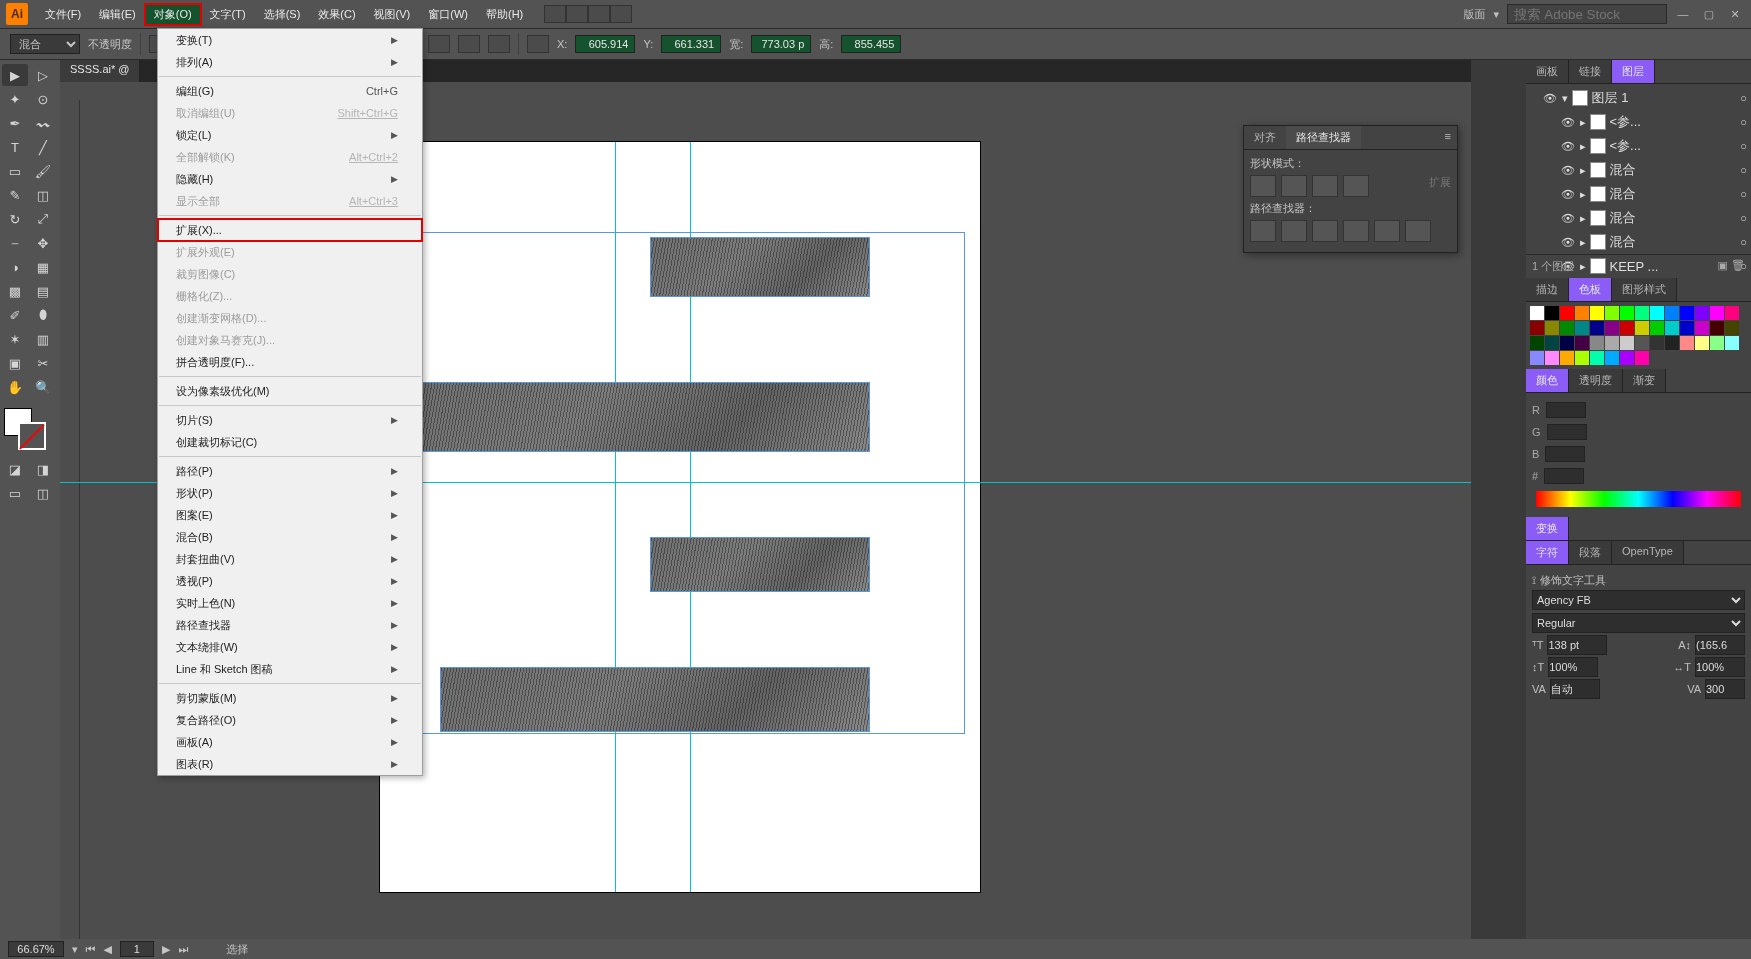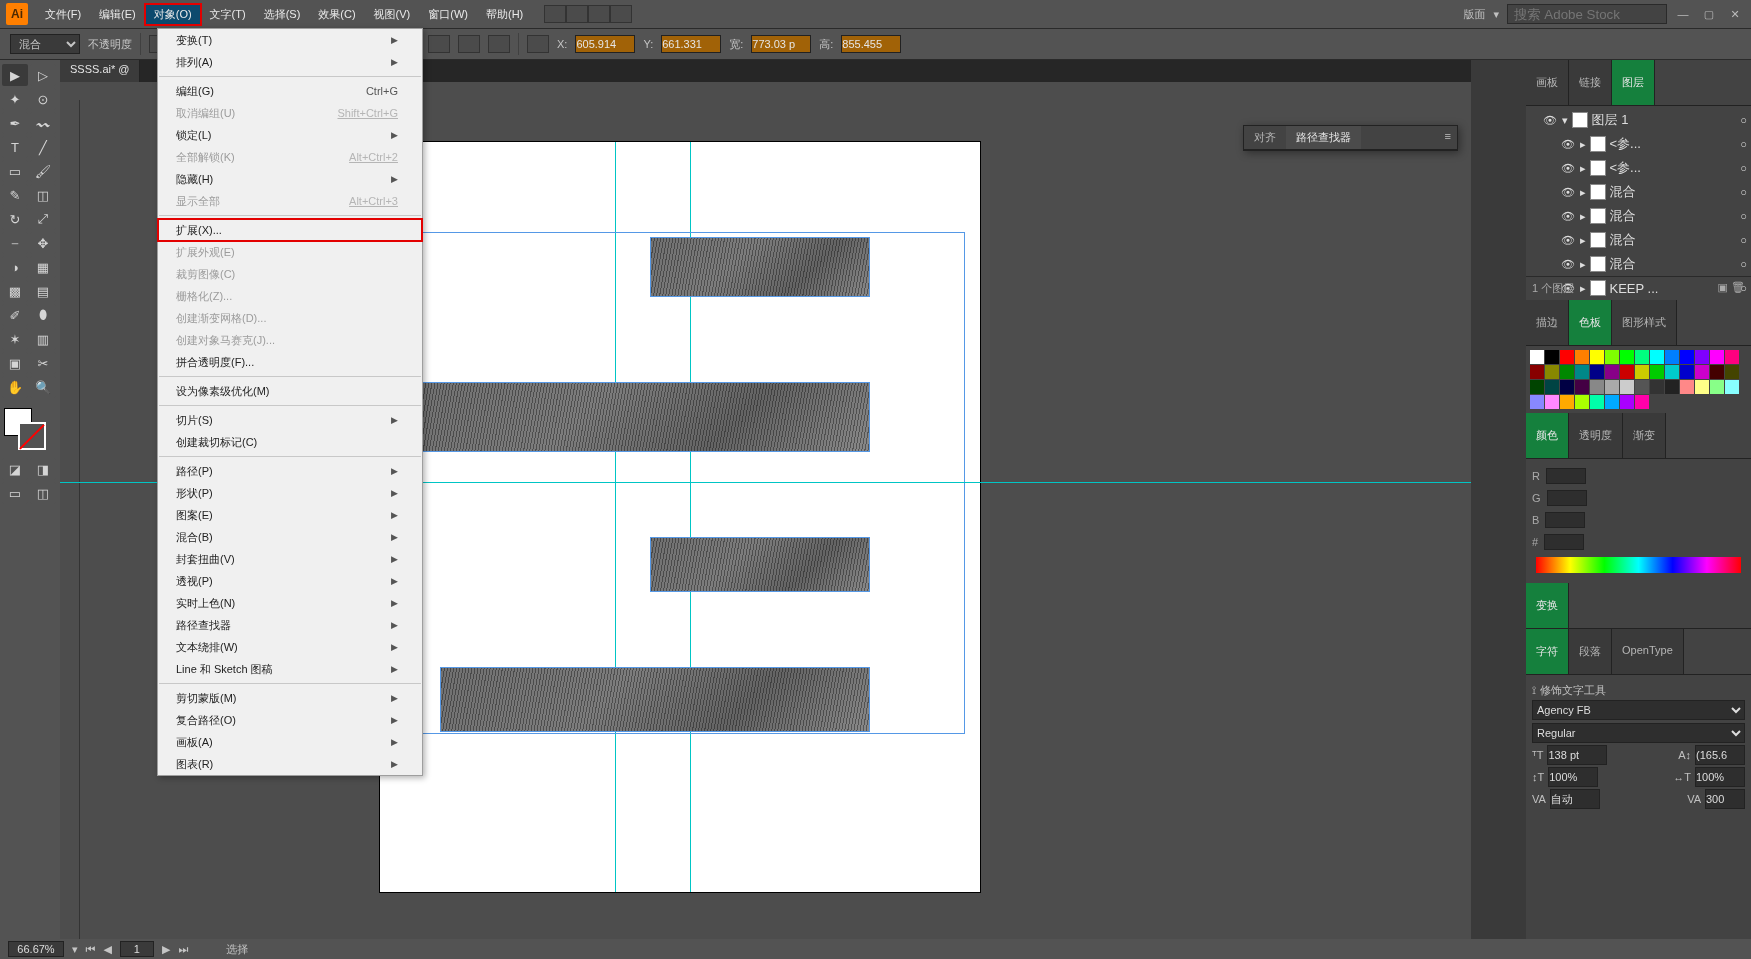--- a/index.html
+++ b/index.html
@@ -9,7 +9,7 @@
 .menubar { height: 28px; background: #535353; display: flex; align-items: center; padding-left: 6px; }
 .app-ico { width: 22px; height: 22px; background: #ff7f00; color: #4d2900; font-weight: bold; display: flex; align-items: center; justify-content: center; border-radius: 2px; margin-right: 8px; font-size: 12px; }
 .menu-item { padding: 3px 9px; cursor: pointer; color: #eaeaea; }
-.menu-item.active { background: #0c4a6e; }
+.menu-item.active { background: #14532d; }
 .menu-right { margin-left: auto; display: flex; align-items: center; gap: 8px; padding-right: 8px; }
 .search-stock { width: 160px; height: 20px; background: #434343; border: 1px solid #2a2a2a; color: #888; padding: 2px 6px; }
 .winbtns { display: flex; gap: 10px; color: #bbb; }

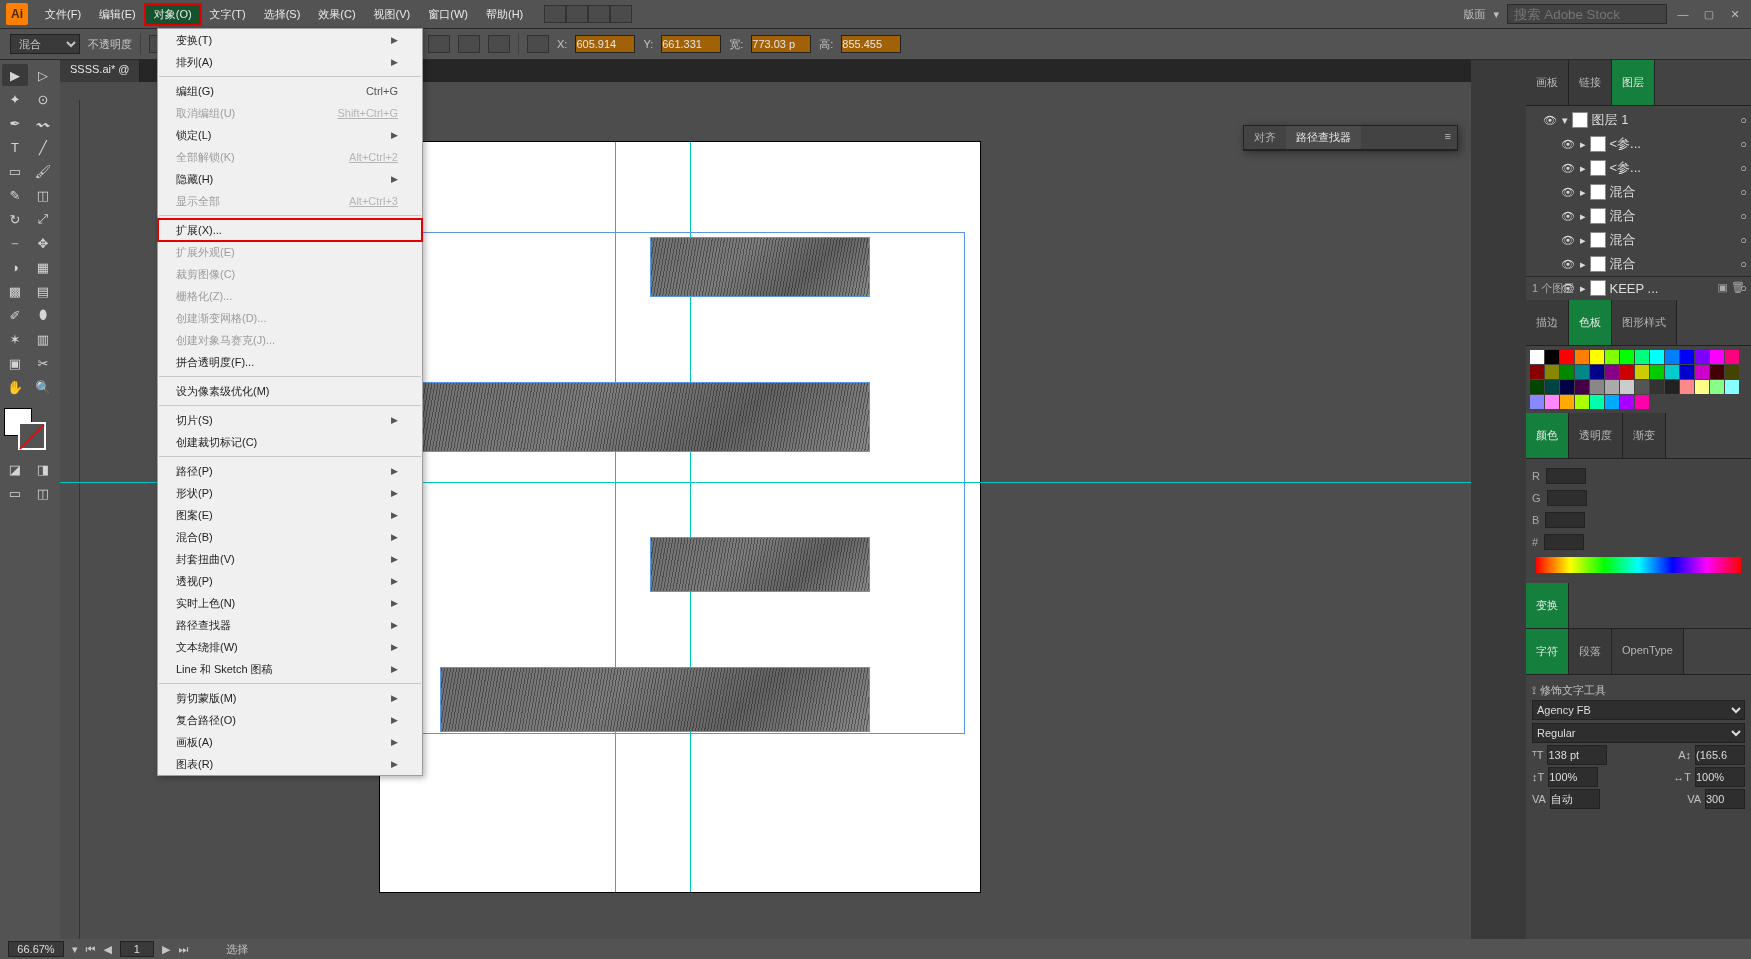--- a/index.html
+++ b/index.html
@@ -21,7 +21,7 @@
 .opt-ico { width: 22px; height: 18px; background: #4b4b4b; border: 1px solid #333; }
 .opt-sep { width: 1px; height: 22px; background: #404040; }
 .xywhlbl { color: #c5c5c5; }
-.xywhval { width: 60px; height: 18px; background: #a16207; border: 1px solid #222; color: #e5e5e5; text-align: left; padding-right: 6px; font-size: 11px; }
+.xywhval { width: 60px; height: 18px; background: #14532d; border: 1px solid #222; color: #e5e5e5; text-align: right; padding-right: 6px; font-size: 11px; }
 
 
 .tools { position: absolute; left: 0; top: 60px; width: 60px; bottom: 20px; background: #535353; display: flex; flex-direction: column; padding: 4px 2px; }

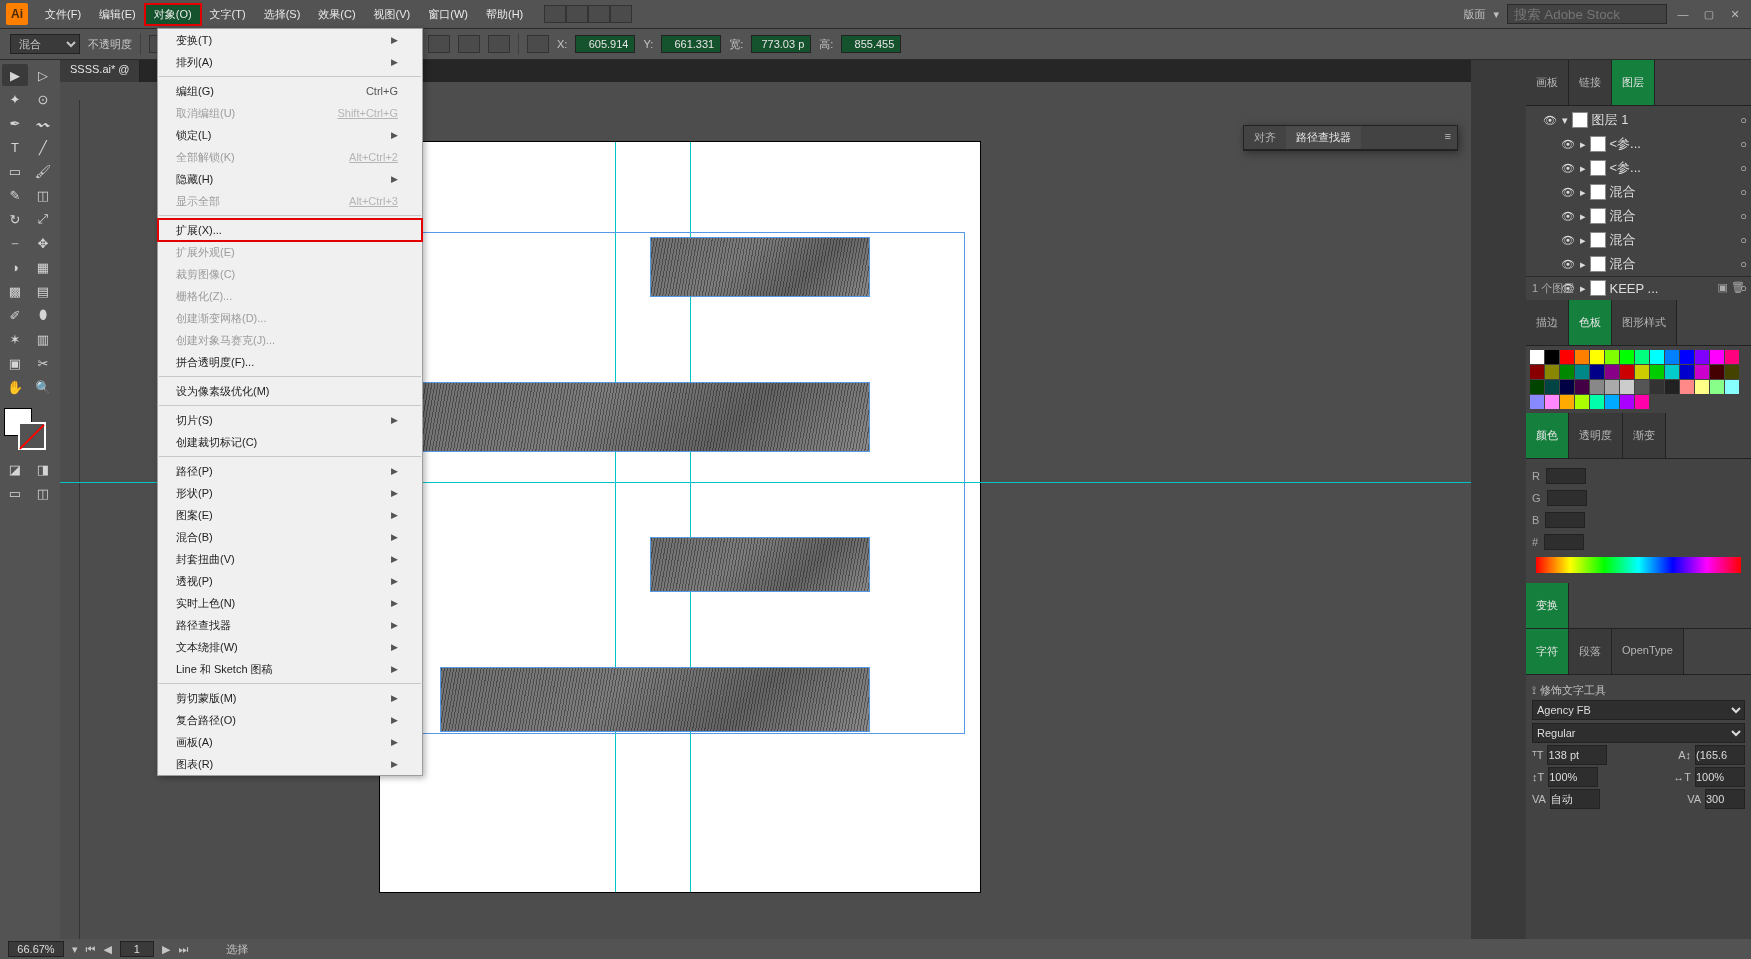--- a/index.html
+++ b/index.html
@@ -60,7 +60,7 @@
 .collapsed-icons .ci { width: 30px; height: 28px; margin: 4px auto; background: #4a4a4a; border-radius: 2px; }
 .rpan2 { position: absolute; right: 0; top: 0; width: 225px; bottom: 0; background: #434343; display: flex; flex-direction: column; }
 .panel-tabs { display: flex; border-bottom: 1px solid #222; }
-.ptab { padding: 15px 10px; color: #b5b5b5; background: #3a3a3a; border-right: 1px solid #222; cursor: pointer; font-size: 11px; }
+.ptab { padding: 4px 10px; color: #b5b5b5; background: #3a3a3a; border-right: 1px solid #222; cursor: pointer; font-size: 11px; }
 .ptab.active { background: #15803d; color: #e5e5e5; }
 .layers-body { padding: 2px 4px; max-height: 170px; }
 .layer-row { display: flex; align-items: center; height: 24px; gap: 4px; color: #ddd; }

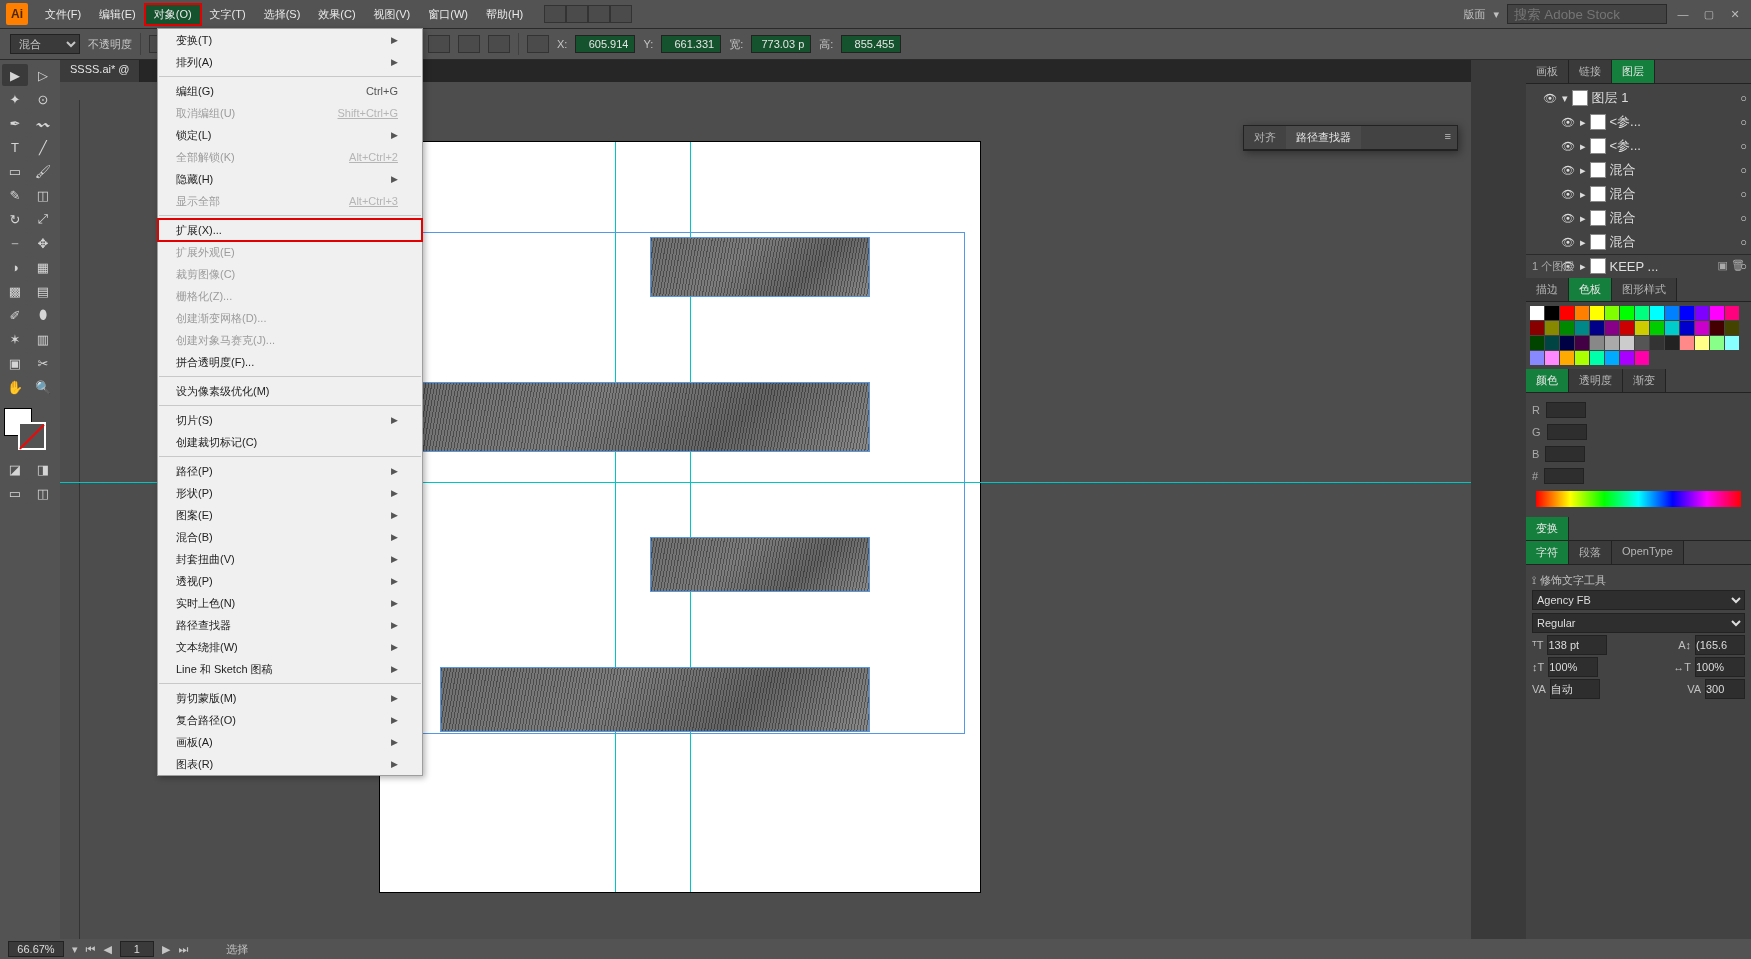--- a/index.html
+++ b/index.html
@@ -61,7 +61,7 @@
 .rpan2 { position: absolute; right: 0; top: 0; width: 225px; bottom: 0; background: #434343; display: flex; flex-direction: column; }
 .panel-tabs { display: flex; border-bottom: 1px solid #222; }
 .ptab { padding: 4px 10px; color: #b5b5b5; background: #3a3a3a; border-right: 1px solid #222; cursor: pointer; font-size: 11px; }
-.ptab.active { background: #15803d; color: #e5e5e5; }
+.ptab.active { background: #8b5cf6; color: #e5e5e5; }
 .layers-body { padding: 2px 4px; max-height: 170px; }
 .layer-row { display: flex; align-items: center; height: 24px; gap: 4px; color: #ddd; }
 .layer-row .eye { width: 16px; text-align: center; }

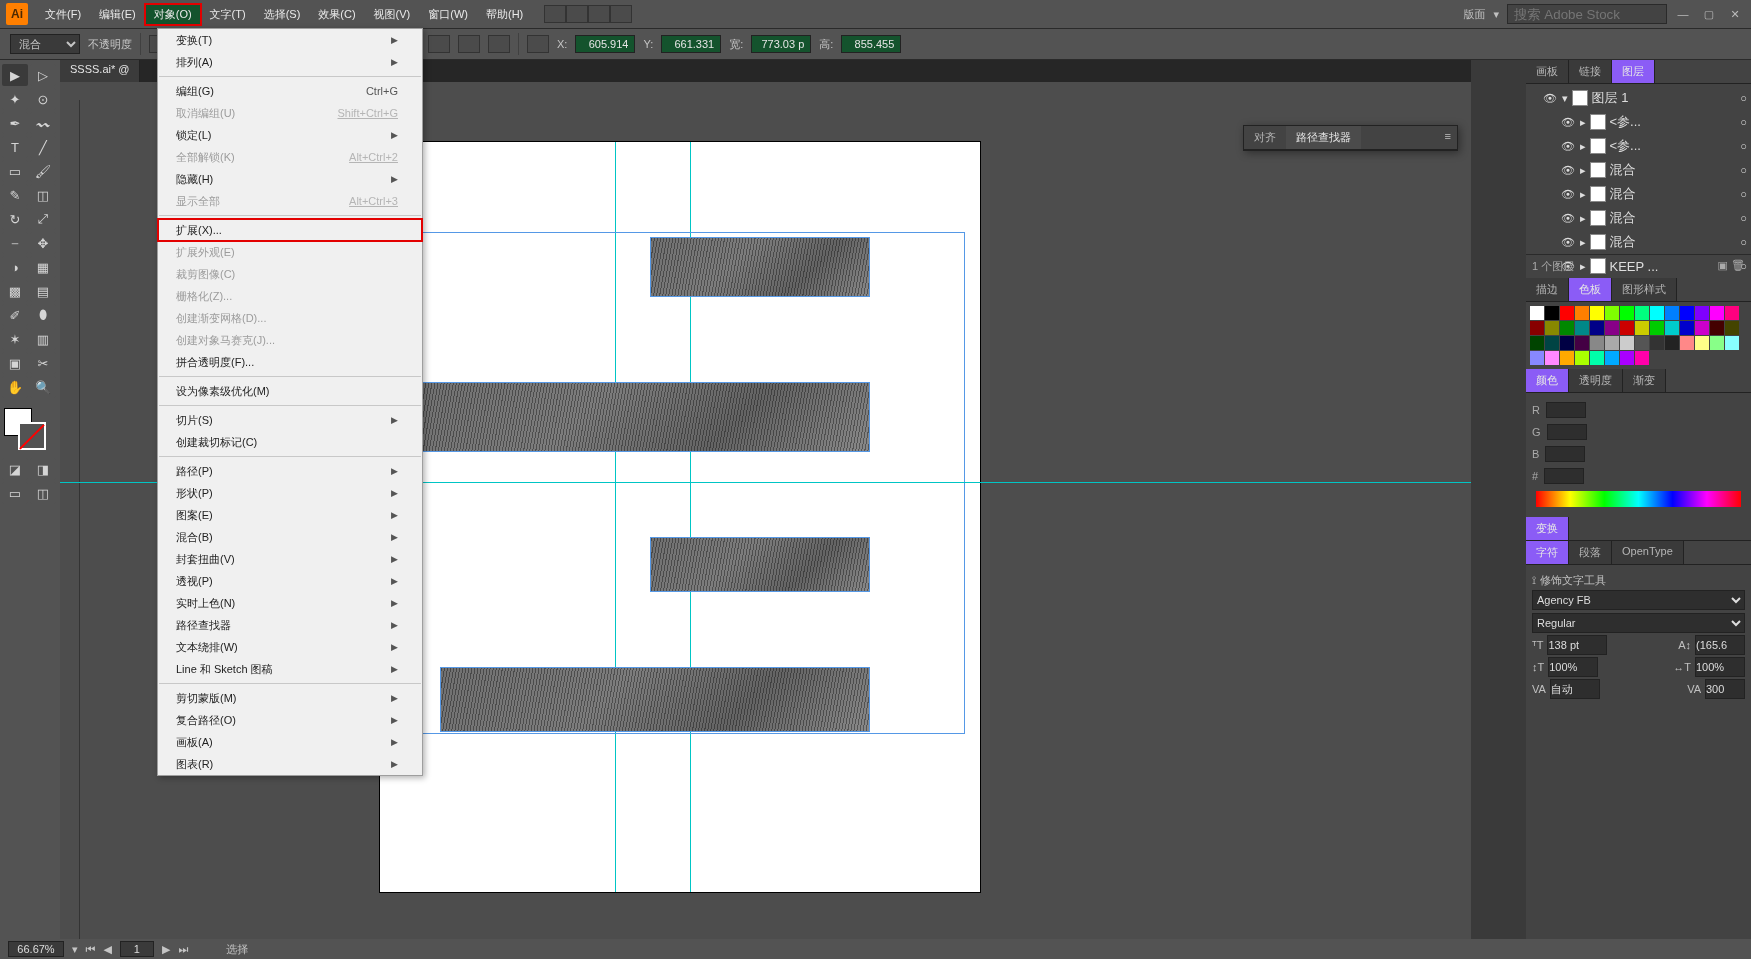--- a/index.html
+++ b/index.html
@@ -377,6 +377,26 @@
     <div class="pf-tab">对齐</div>
     <div class="pf-tab active">路径查找器</div>
     <div style="margin-left:auto;padding:4px 6px;cursor:pointer">≡</div>
+  </div>
+  <div class="pf-body">
+    <div>形状模式：</div>
+    <div class="pf-row">
+      <div class="pf-btn"></div>
+      <div class="pf-btn"></div>
+      <div class="pf-btn"></div>
+      <div class="pf-btn"></div>
+      <div style="flex:1"></div>
+      <span style="color:#777">扩展</span>
+    </div>
+    <div>路径查找器：</div>
+    <div class="pf-row">
+      <div class="pf-btn"></div>
+      <div class="pf-btn"></div>
+      <div class="pf-btn"></div>
+      <div class="pf-btn"></div>
+      <div class="pf-btn"></div>
+      <div class="pf-btn"></div>
+    </div>
   </div>
 </div>
 

